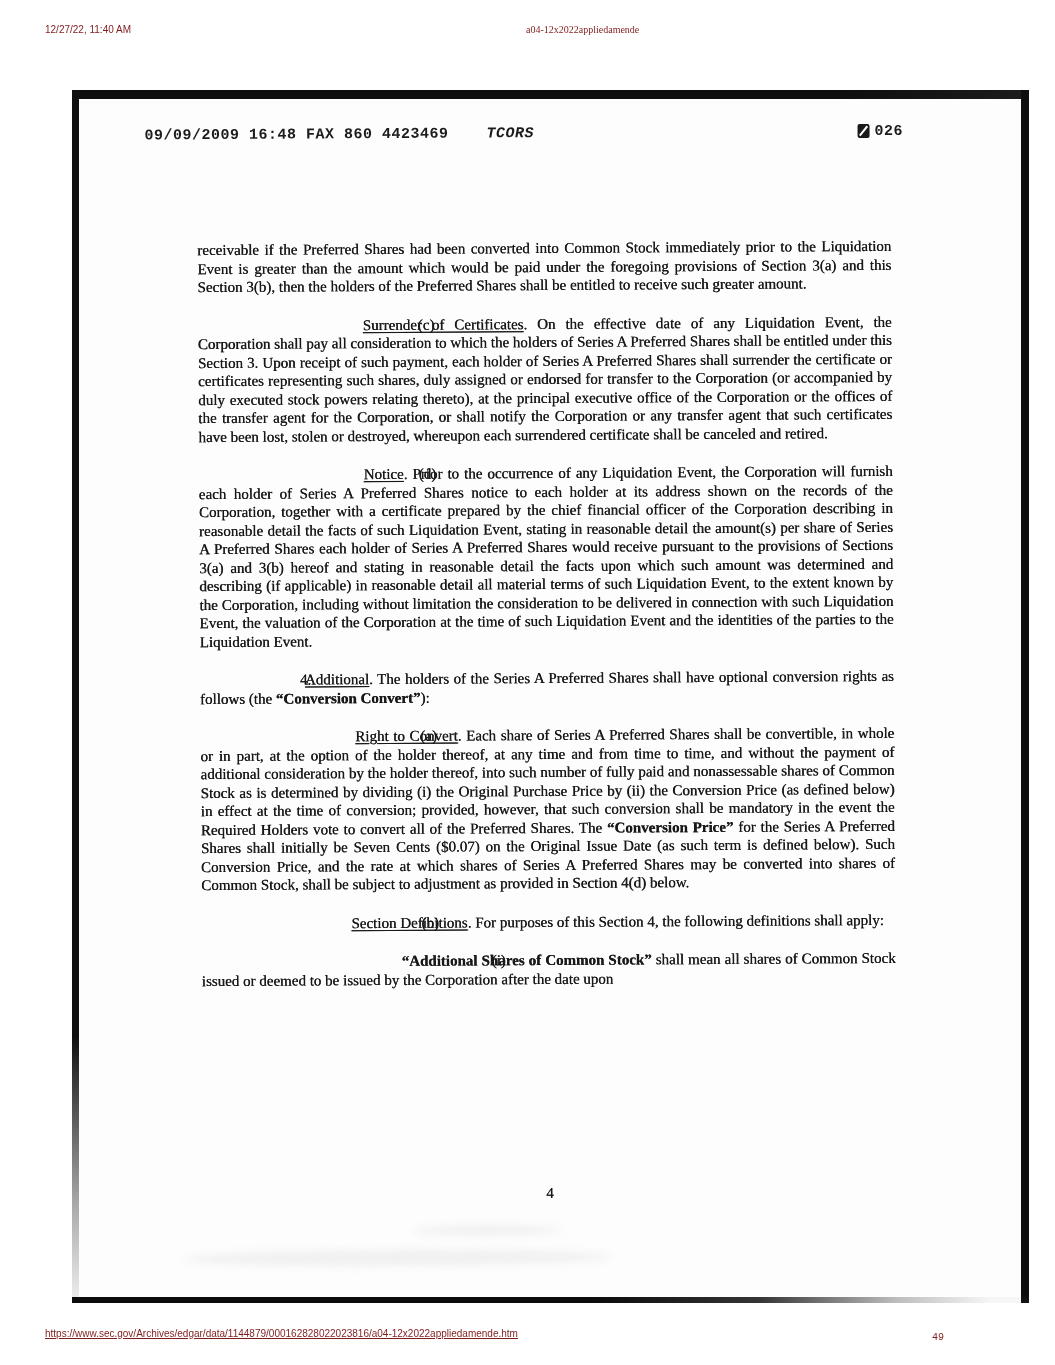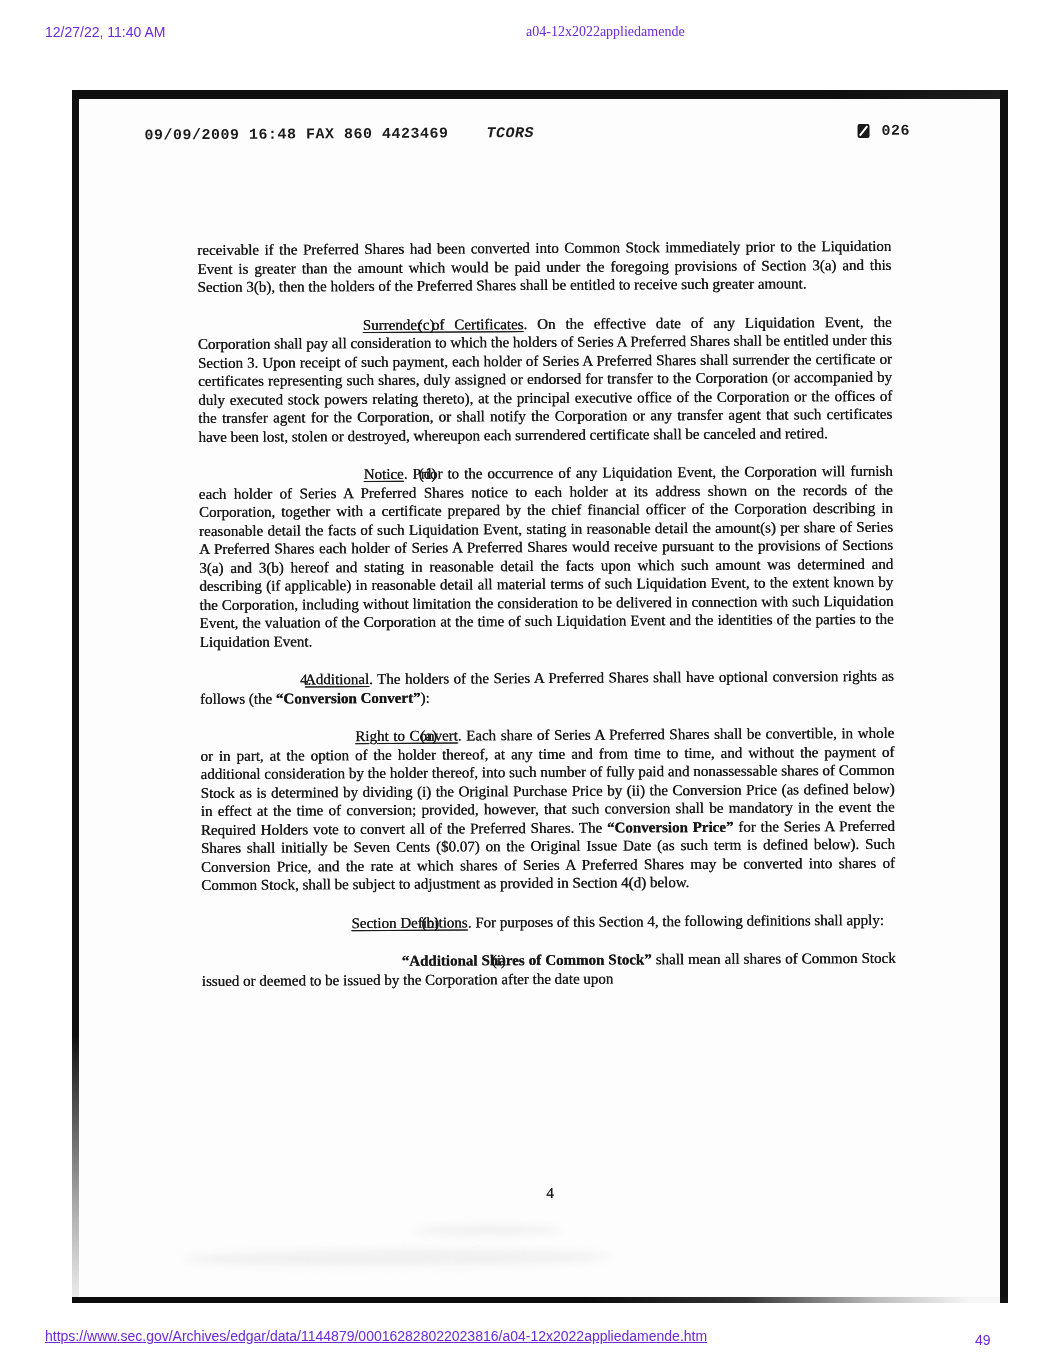--- a/index.html
+++ b/index.html
@@ -7,7 +7,7 @@
     width:1055px;height:1365px;position:relative;background:#ffffff;
     font-family:"Liberation Sans", sans-serif;overflow:hidden;
   }
-  .chrome-text{position:absolute;font-size:14px;color:#6d28d9;white-space:nowrap;}
+  .chrome-text{position:absolute;font-size:10px;color:#7f1d1d;white-space:nowrap;}
   #hdr-datetime{left:45px;top:24px;}
   #hdr-title{left:526px;top:24px;font-family:Liberation Serif, serif;}
   #ftr-url{left:45px;top:1328px;text-decoration:underline;}

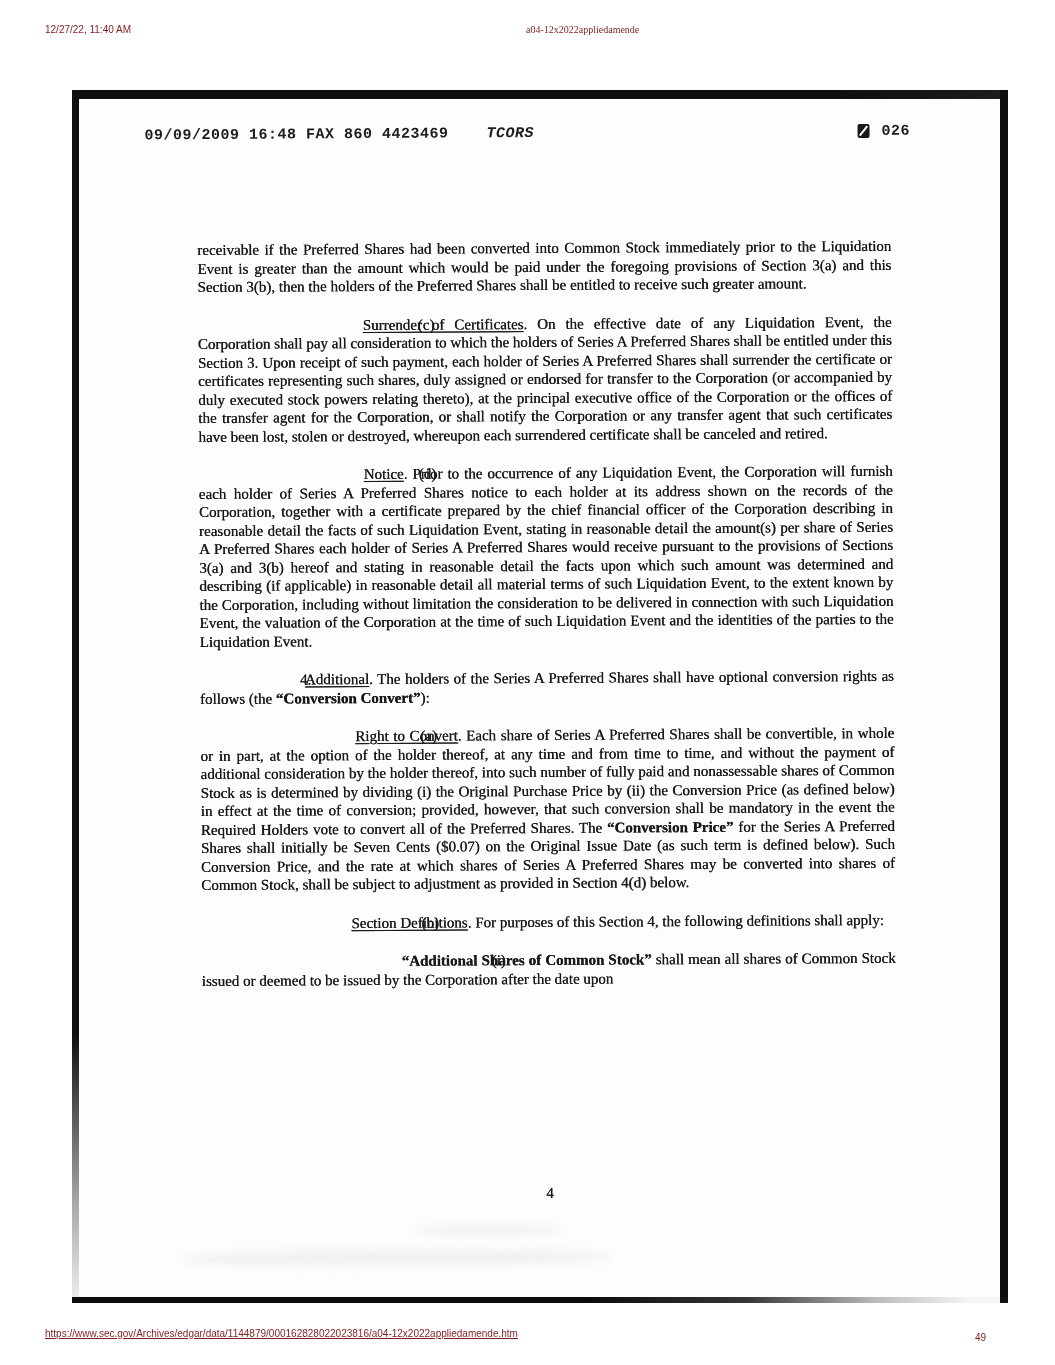--- a/index.html
+++ b/index.html
@@ -14,7 +14,7 @@
   #ftr-sheet{left:975px;top:1332px;}
 
   .scan-page{
-    position:absolute;left:72px;top:90px;width:936px;height:1213px;background:#fdfdfd;
+    position:absolute;left:72px;top:90px;width:936px;height:1213px;background:#fdfdfd;padding-left:21px;
   }
   .b-top{position:absolute;top:0;left:0;right:0;height:9px;
     background:linear-gradient(to right,#0e0e0e 80%,#1c1c1c);}

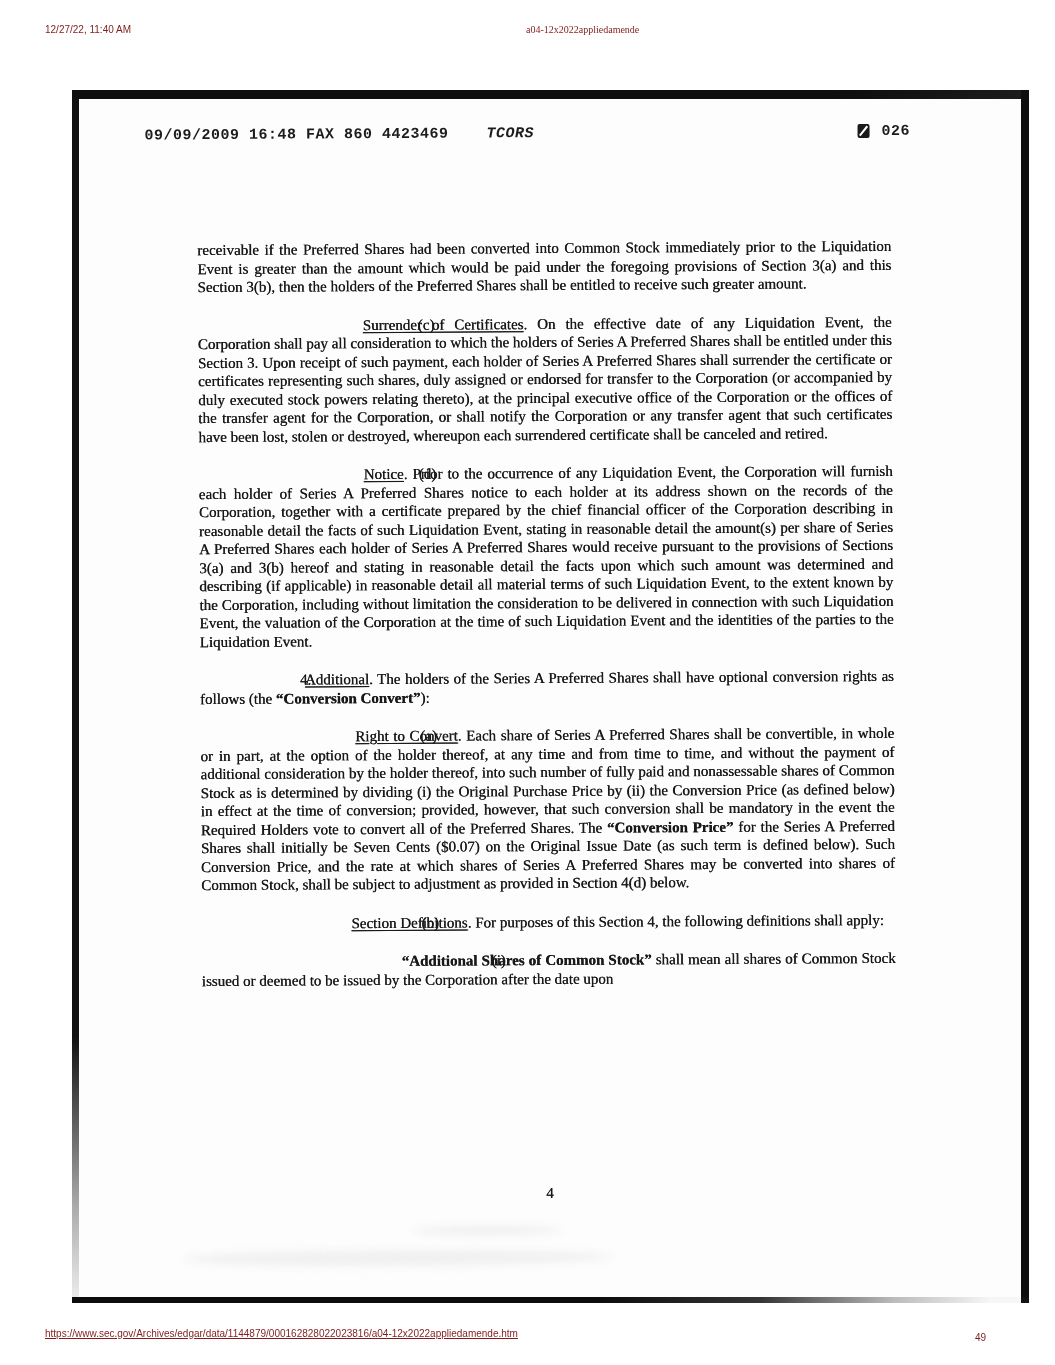--- a/index.html
+++ b/index.html
@@ -33,7 +33,7 @@
   }
   .fax-left{position:absolute;left:69px;}
   .fax-center{position:absolute;left:411px;font-style:italic;}
-  .fax-right{position:absolute;left:781px;display:flex;align-items:center;gap:10px;text-align:center;}
+  .fax-right{position:absolute;left:781px;display:flex;align-items:center;gap:3px;text-align:center;}
   .fax-page-icon{display:inline-block;width:15px;height:17px;}
 
   .doc-body{

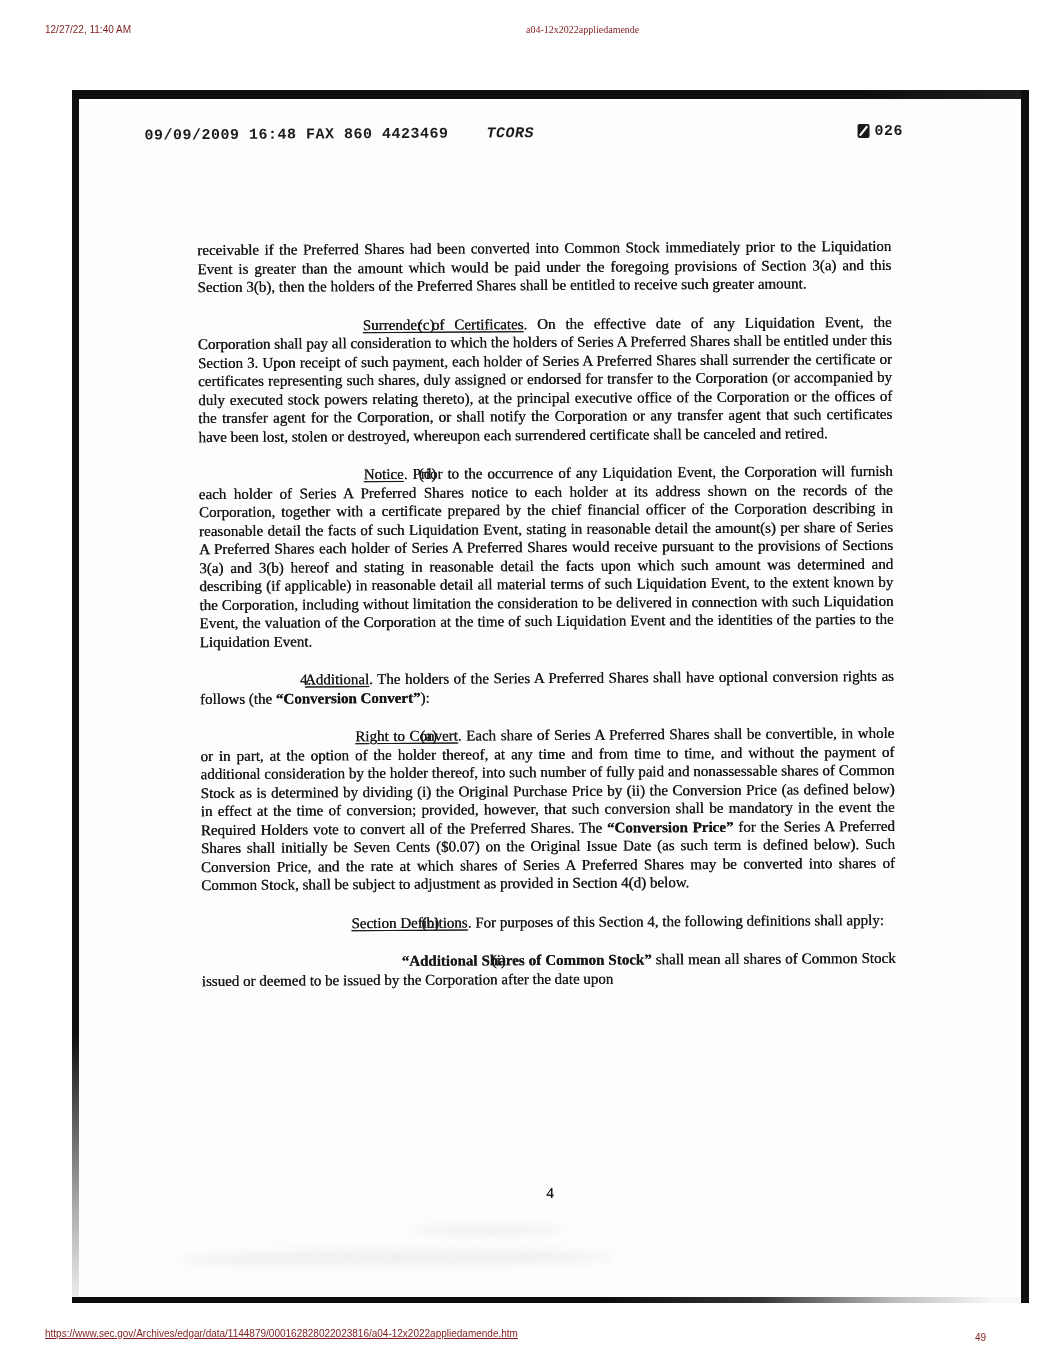--- a/index.html
+++ b/index.html
@@ -11,7 +11,7 @@
   #hdr-datetime{left:45px;top:24px;}
   #hdr-title{left:526px;top:24px;font-family:Liberation Serif, serif;}
   #ftr-url{left:45px;top:1328px;text-decoration:underline;}
-  #ftr-sheet{left:975px;top:1332px;}
+  #ftr-sheet{left:932px;top:1332px;font-family:Liberation Mono, monospace;}
 
   .scan-page{
     position:absolute;left:72px;top:90px;width:936px;height:1213px;background:#fdfdfd;padding-left:21px;

